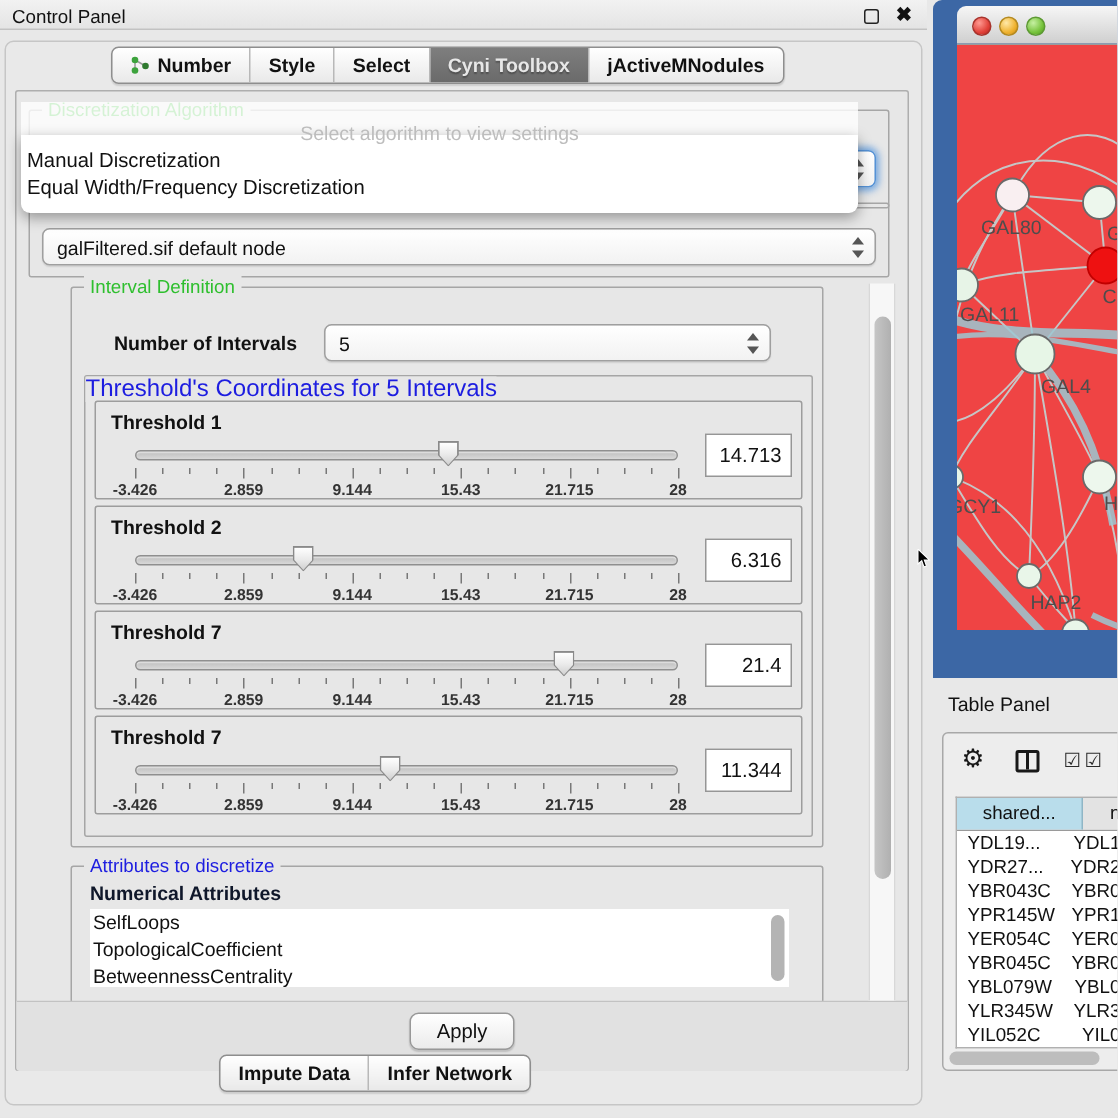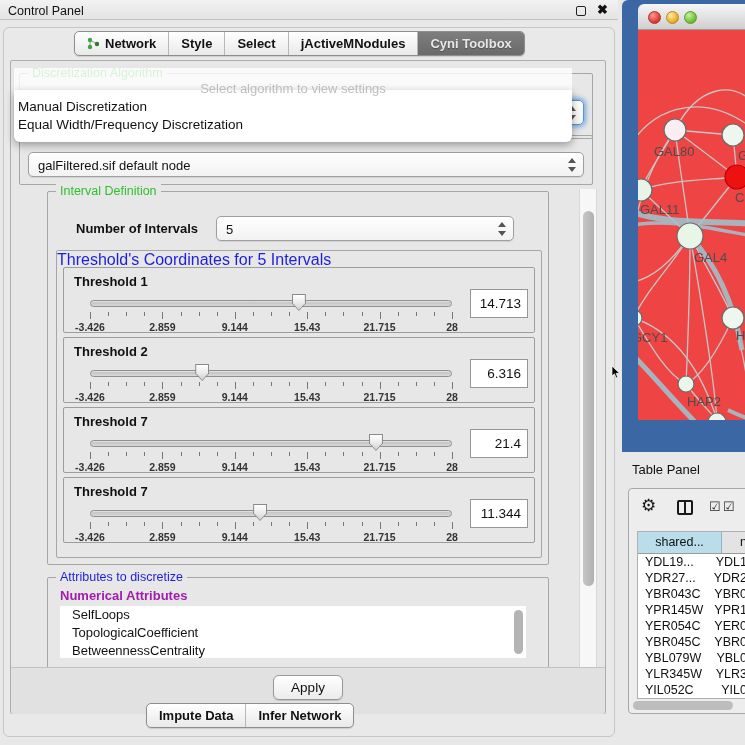--- a/index.html
+++ b/index.html
@@ -146,7 +146,7 @@
           <circle cx="3" cy="10" r="2.2" fill="#3da33d"></circle>
           <circle cx="10" cy="7" r="2.2" fill="#2f7a2f"></circle>
         </svg>
-        <span>Network</span>
+        <span>Number</span>
       </div>
       <div class="seg">
           <span>Style</span>

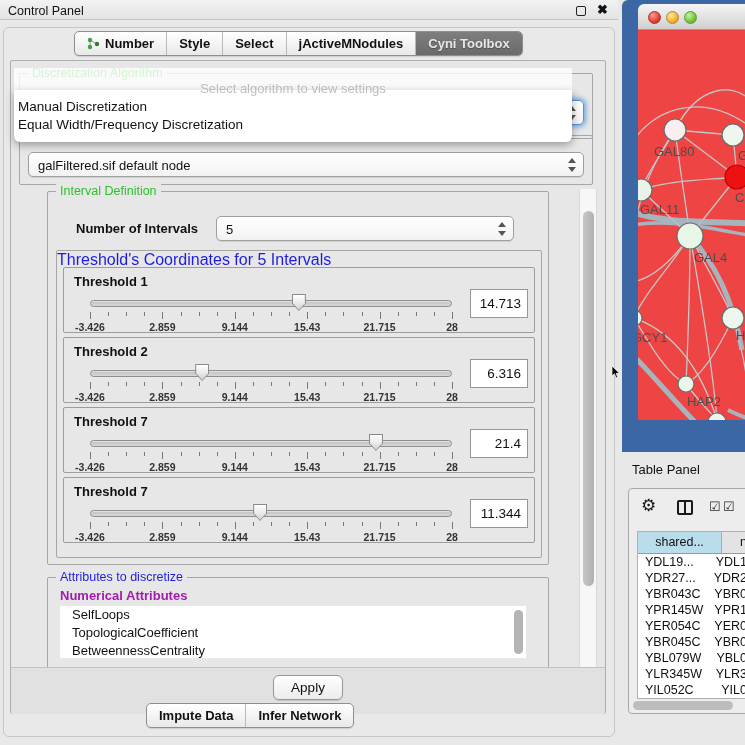--- a/index.html
+++ b/index.html
@@ -154,11 +154,11 @@
       <div class="seg">
           <span>Select</span>
         </div>
+      <div class="seg selected">
+          <span>Cyni Toolbox</span>
+        </div>
       <div class="seg">
           <span>jActiveMNodules</span>
-        </div>
-      <div class="seg selected">
-          <span>Cyni Toolbox</span>
         </div>
     </div>
 

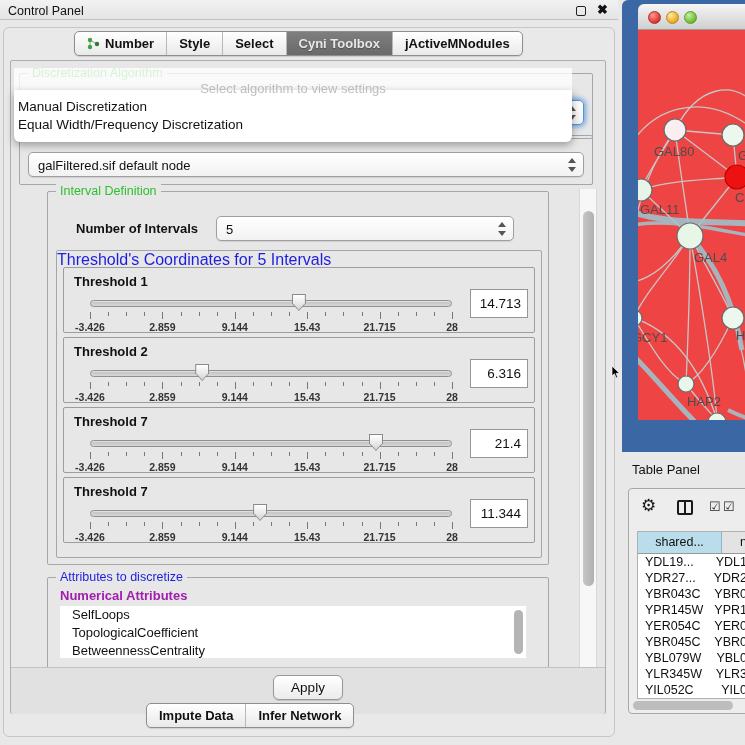--- a/index.html
+++ b/index.html
@@ -76,7 +76,7 @@
 
   
   .attr-group { left:36px; top:516px; width:502px; height:92px; }
-  .attr-title { position:absolute; left:12px; top:10px; font-size:13px; font-weight:bold; color:#a21caf; }
+  .attr-title { position:absolute; left:12px; top:10px; font-size:13px; font-weight:bold; color:#0f172a; }
   .attr-list { position:absolute; left:12px; top:28px; width:466px; height:52px; background:#ffffff; overflow:hidden; }
   .list-item { font-size:13px; color:#111; padding-left:12px; line-height:18px; white-space:nowrap; }
   .list-scroll { position:absolute; right:3px; top:4px; width:9px; height:44px; background:#b4b4b4; border-radius:5px; }

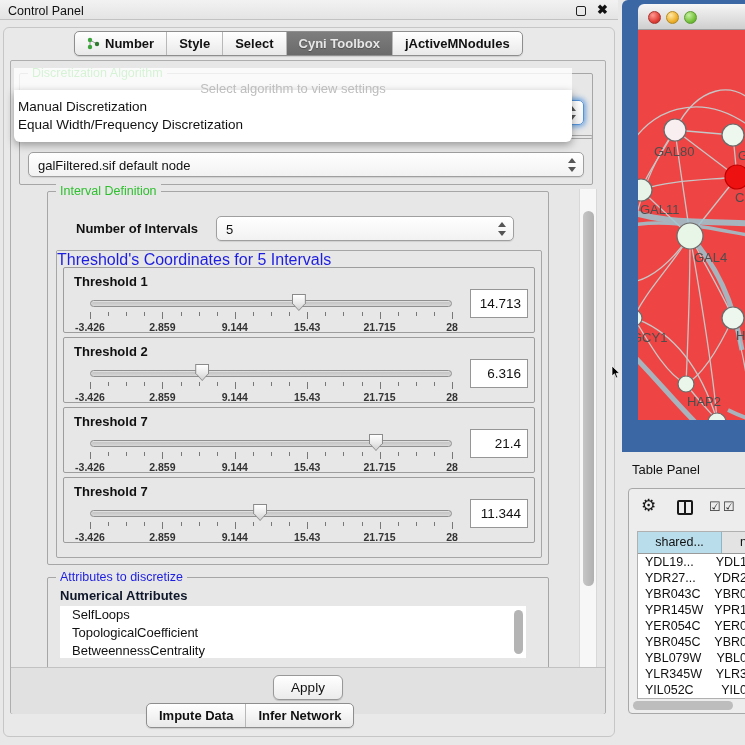--- a/index.html
+++ b/index.html
@@ -78,7 +78,7 @@
   .attr-group { left:36px; top:516px; width:502px; height:92px; }
   .attr-title { position:absolute; left:12px; top:10px; font-size:13px; font-weight:bold; color:#0f172a; }
   .attr-list { position:absolute; left:12px; top:28px; width:466px; height:52px; background:#ffffff; overflow:hidden; }
-  .list-item { font-size:13px; color:#111; padding-left:12px; line-height:18px; white-space:nowrap; }
+  .list-item { font-size:13px; color:#111; padding-left:2px; line-height:18px; white-space:nowrap; }
   .list-scroll { position:absolute; right:3px; top:4px; width:9px; height:44px; background:#b4b4b4; border-radius:5px; }
 
   .apply-bar { position:absolute; left:0; top:606px; width:100%; height:47px; background:#e1e1e1; border-top:1px solid #c2c2c2; border-radius:0 0 2px 2px; }

